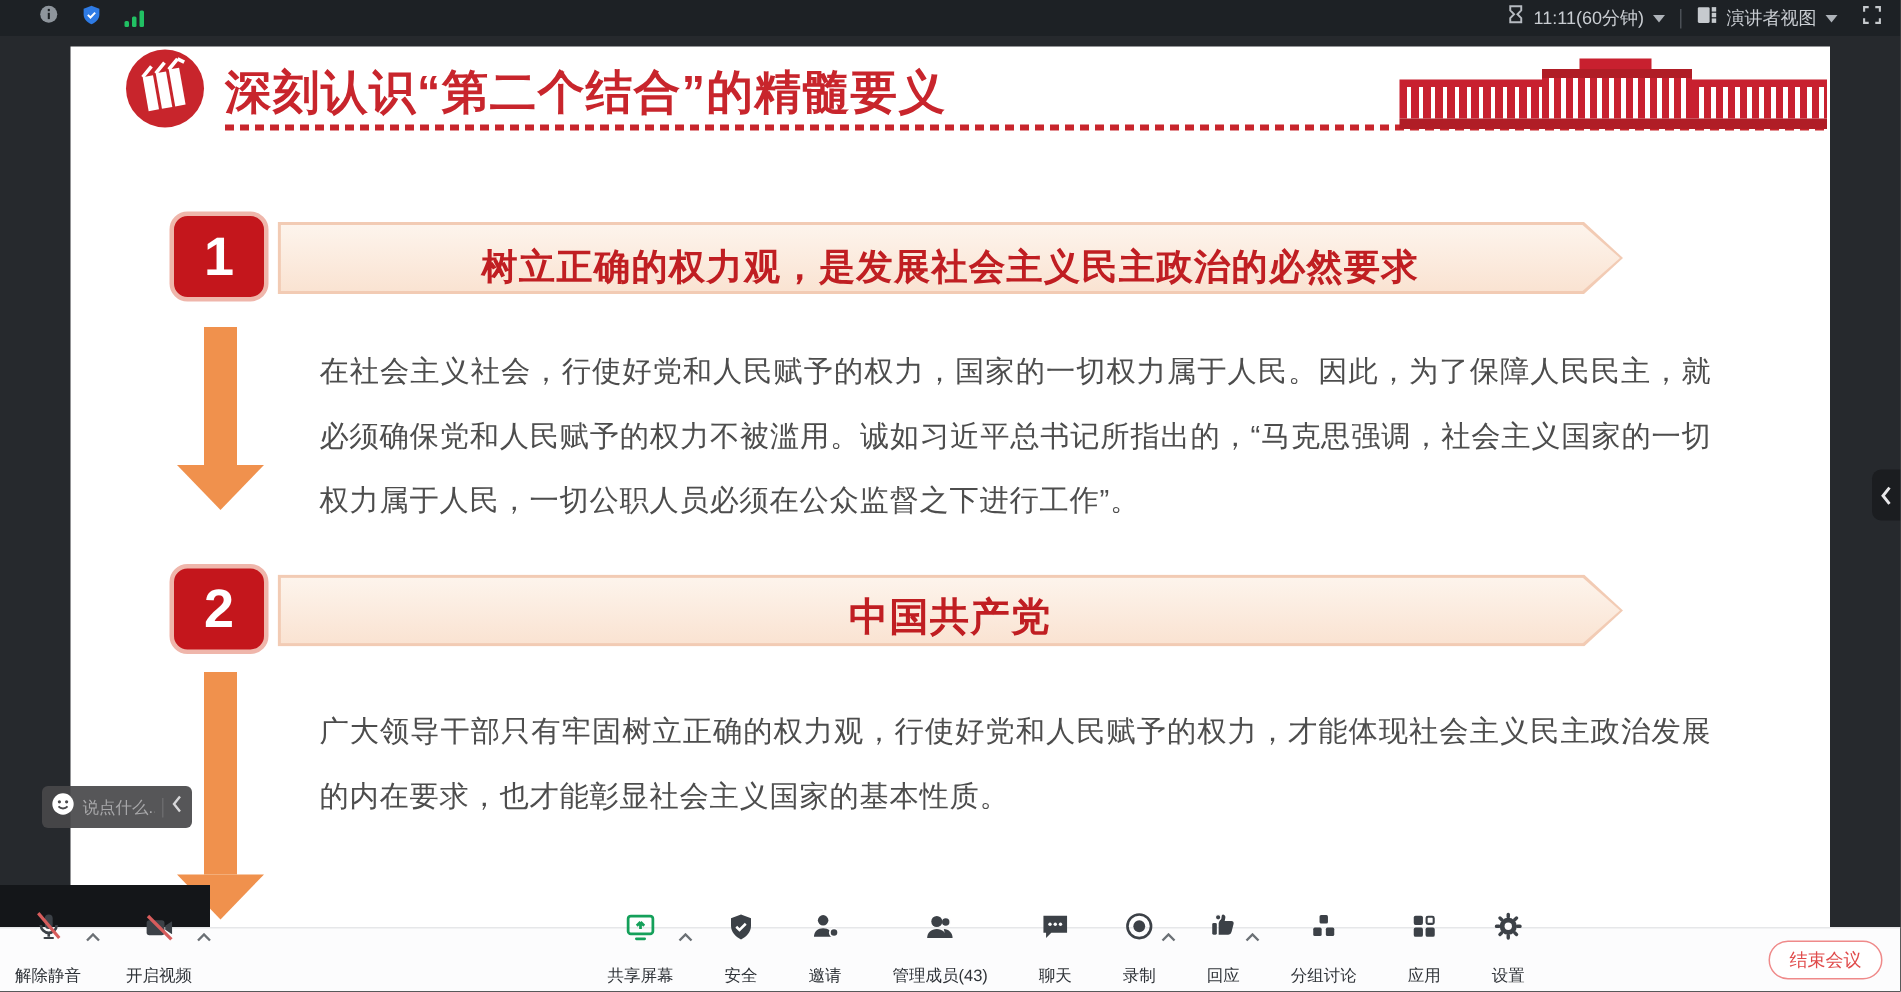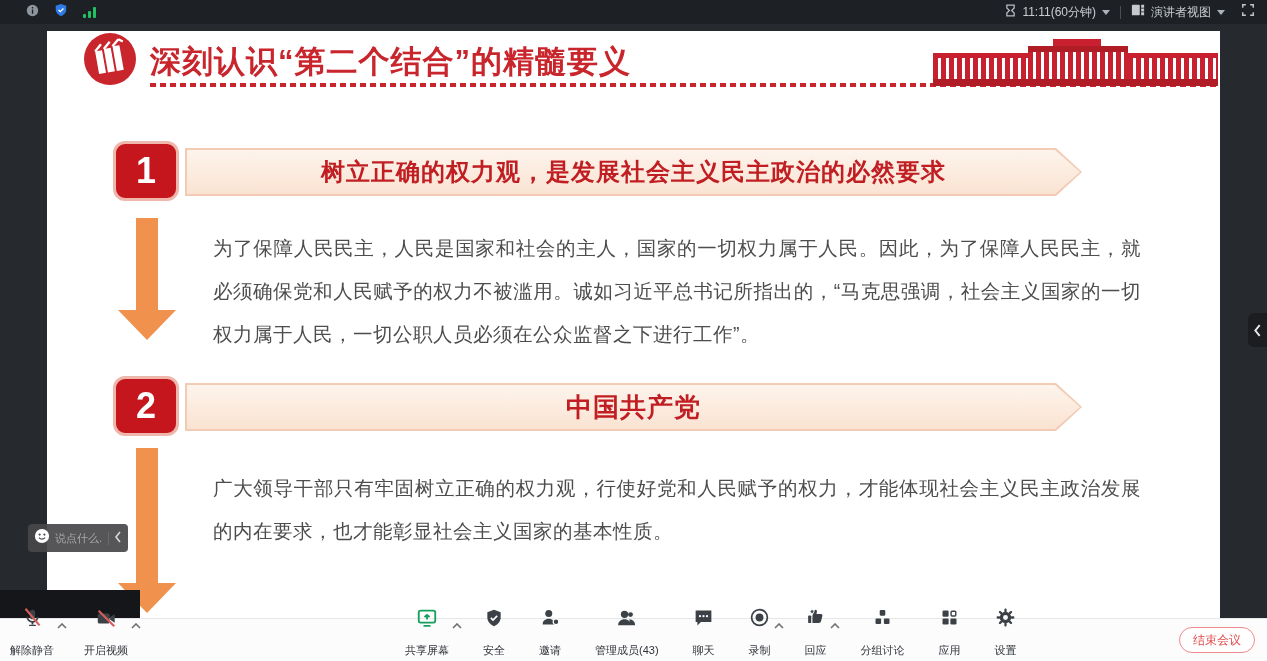--- a/index.html
+++ b/index.html
@@ -42,7 +42,7 @@
     clip-path:polygon(0 0,calc(100% - 26px) 0,100% 50%,calc(100% - 26px) 100%,0 100%);
     background:#f2cbb4;}
   .banner .inner{position:absolute;inset:2px;clip-path:polygon(0 0,calc(100% - 25px) 0,100% 50%,calc(100% - 25px) 100%,0 100%);
-    background:linear-gradient(#fdf4ec,#fae3d2);display:flex;align-items:center;justify-content:center;}
+    background:linear-gradient(#fdf4ec,#fae3d2);display:flex;align-items:flex-end;justify-content:center;}
   .banner-text{color:#c01e22;font-weight:bold;font-size:24px;letter-spacing:1px;}
   .para{position:absolute;left:166px;width:928px;color:#4d4d4d;font-size:19.5px;line-height:43px;letter-spacing:0.5px;text-align:justify;}
 

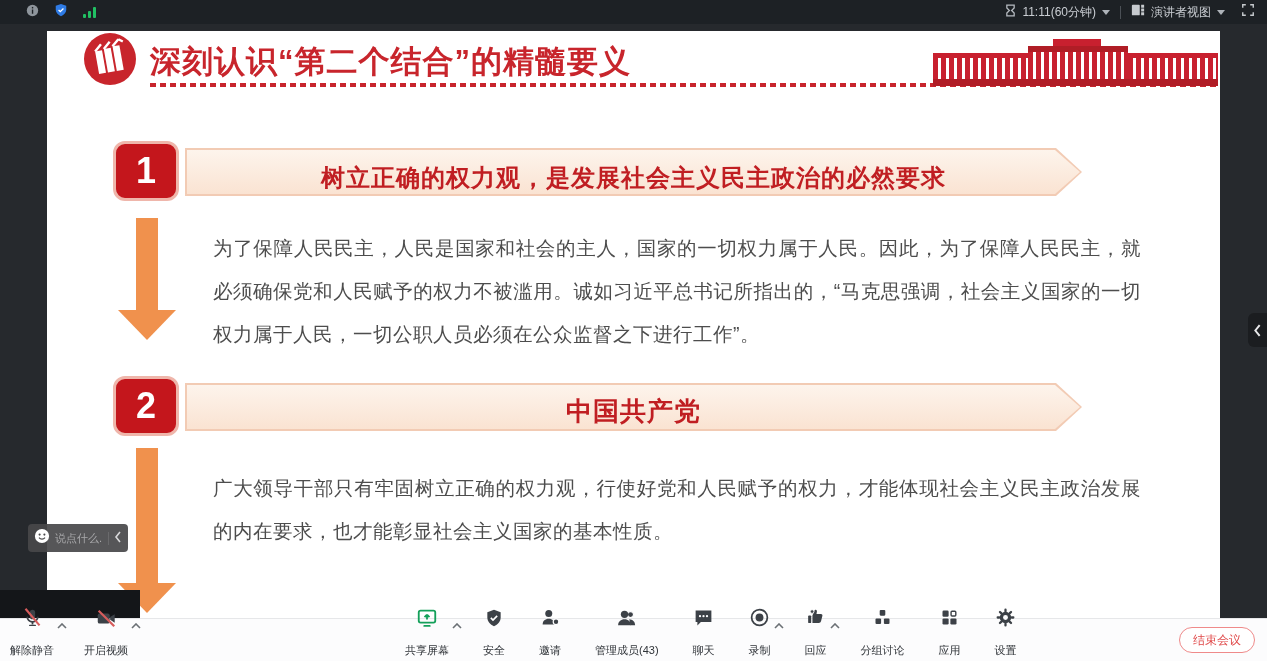--- a/index.html
+++ b/index.html
@@ -168,7 +168,7 @@
         <div class="stem" style="height:92px;"></div>
         <div class="head" style="top:92px;"></div>
       </div>
-      <div class="para" style="top:196px;">为了保障人民民主，人民是国家和社会的主人，国家的一切权力属于人民。因此，为了保障人民民主，就必须确保党和人民赋予的权力不被滥用。诚如习近平总书记所指出的，“马克思强调，社会主义国家的一切权力属于人民，一切公职人员必须在公众监督之下进行工作”。</div>
+      <div class="para" style="top:196px;">在社会主义社会，行使好党和人民赋予的权力，国家的一切权力属于人民。因此，为了保障人民民主，就必须确保党和人民赋予的权力不被滥用。诚如习近平总书记所指出的，“马克思强调，社会主义国家的一切权力属于人民，一切公职人员必须在公众监督之下进行工作”。</div>
 
       <div class="num-box" style="top:345px;">2</div>
       <div class="banner" style="top:352px;">

